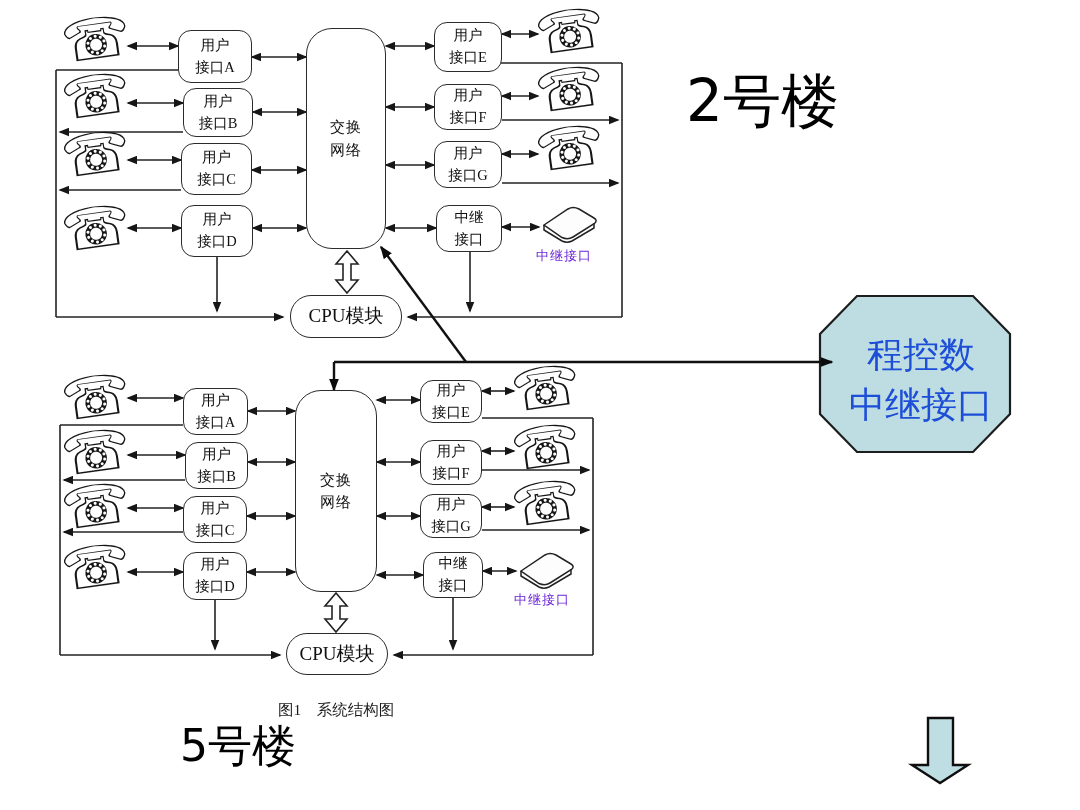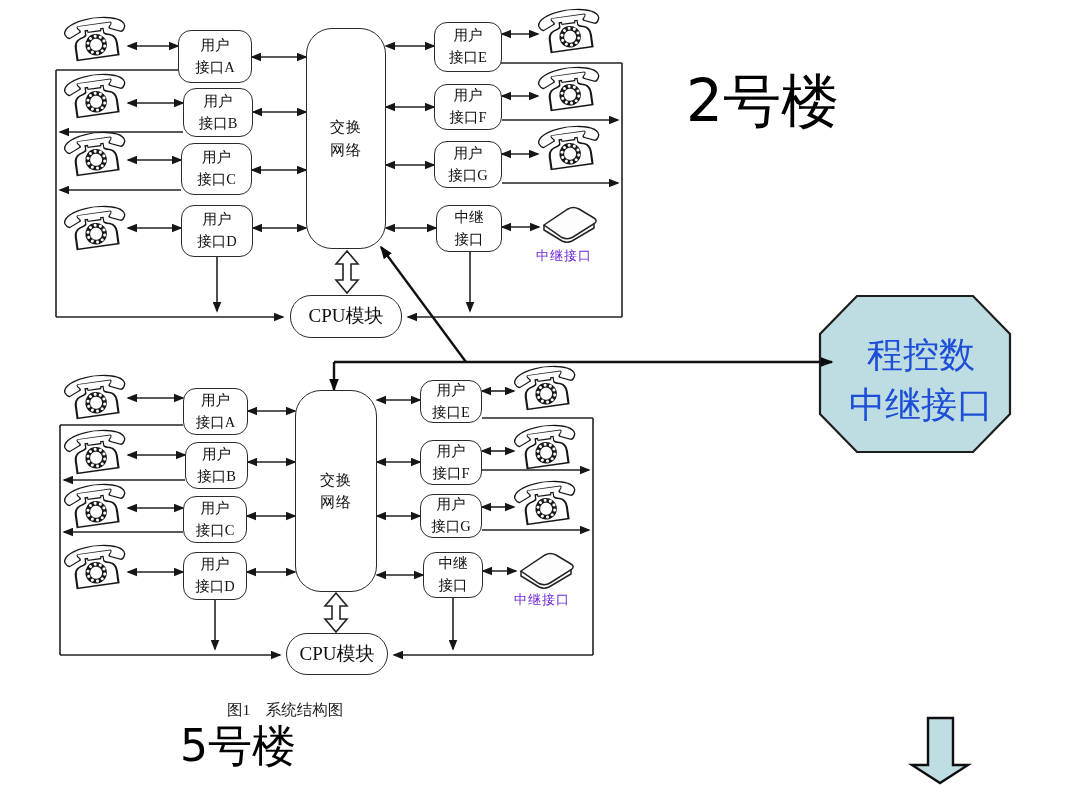--- a/index.html
+++ b/index.html
@@ -19,7 +19,7 @@
             font-size:36px;line-height:1.4;color:#1d4ed8;}
   .bigtitle{position:absolute;font-size:58px;color:#000000;line-height:1;white-space:nowrap;}
   .bigtitle .num{font-family:"DejaVu Sans","Liberation Sans",sans-serif;font-weight:500;}
-  .caption{position:absolute;left:227px;top:700px;width:200px;text-align:left;
+  .caption{position:absolute;left:236px;top:700px;width:200px;text-align:center;
            font-size:15.5px;color:#1c1c1c;white-space:nowrap;}
 </style>
 </head>

